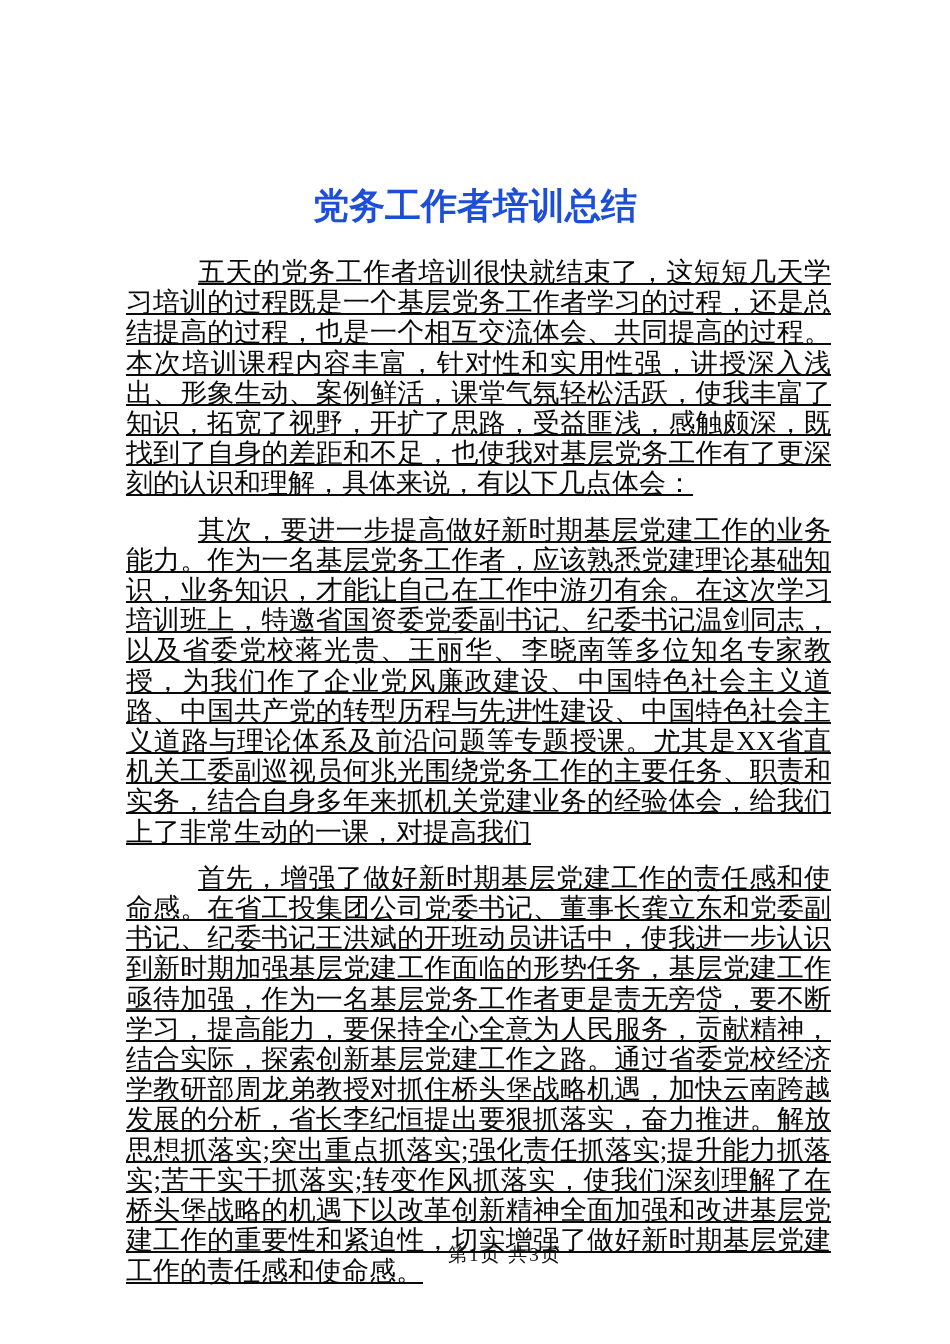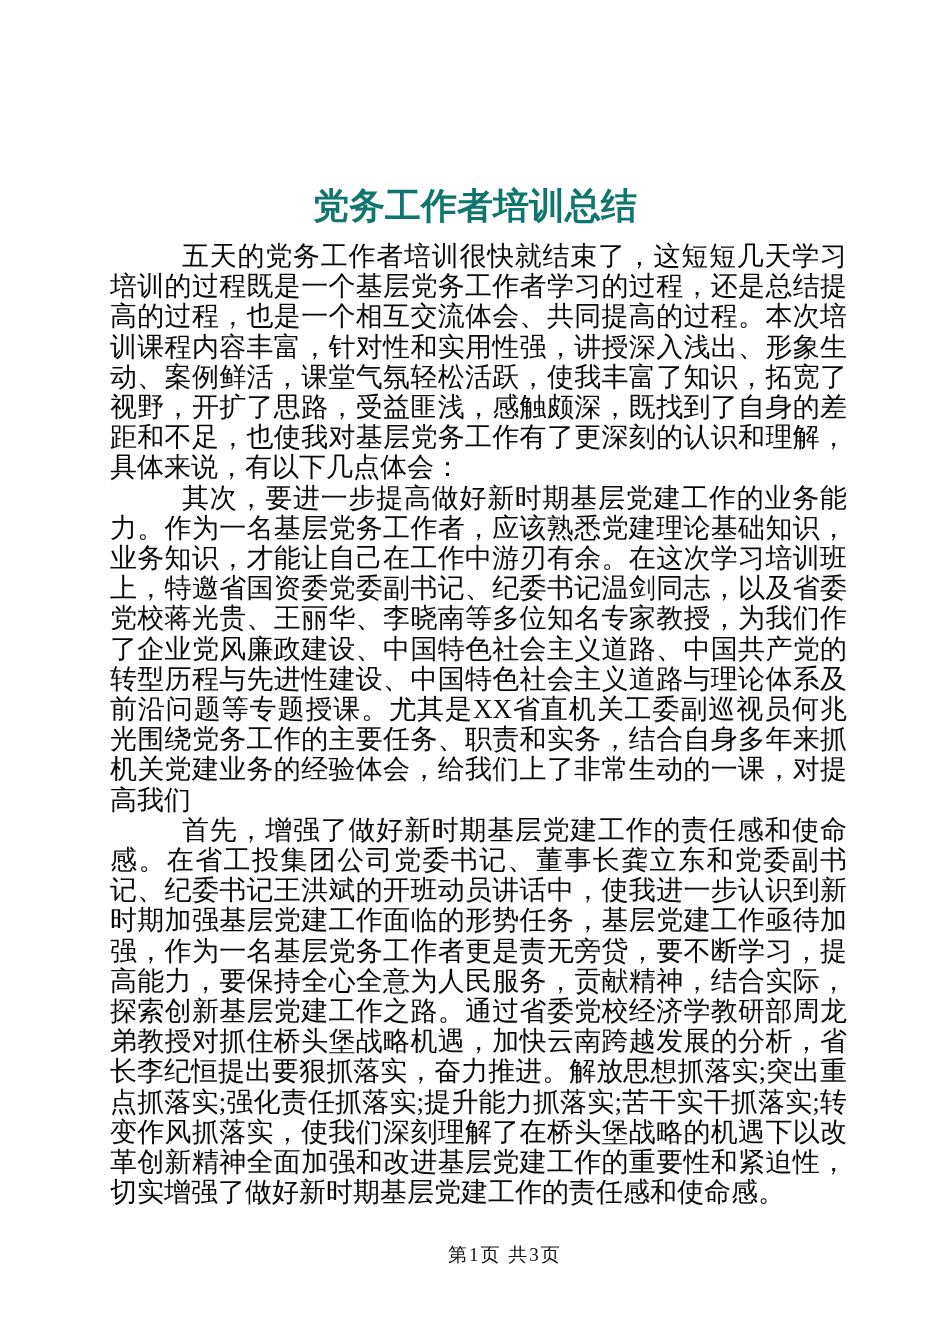--- a/index.html
+++ b/index.html
@@ -27,7 +27,7 @@
     font-weight: 700;
     font-size: 36px;
     line-height: 40px;
-    color: #0f766e;
+    color: #1d4ed8;
   }
   .doc-body {
     position: absolute;

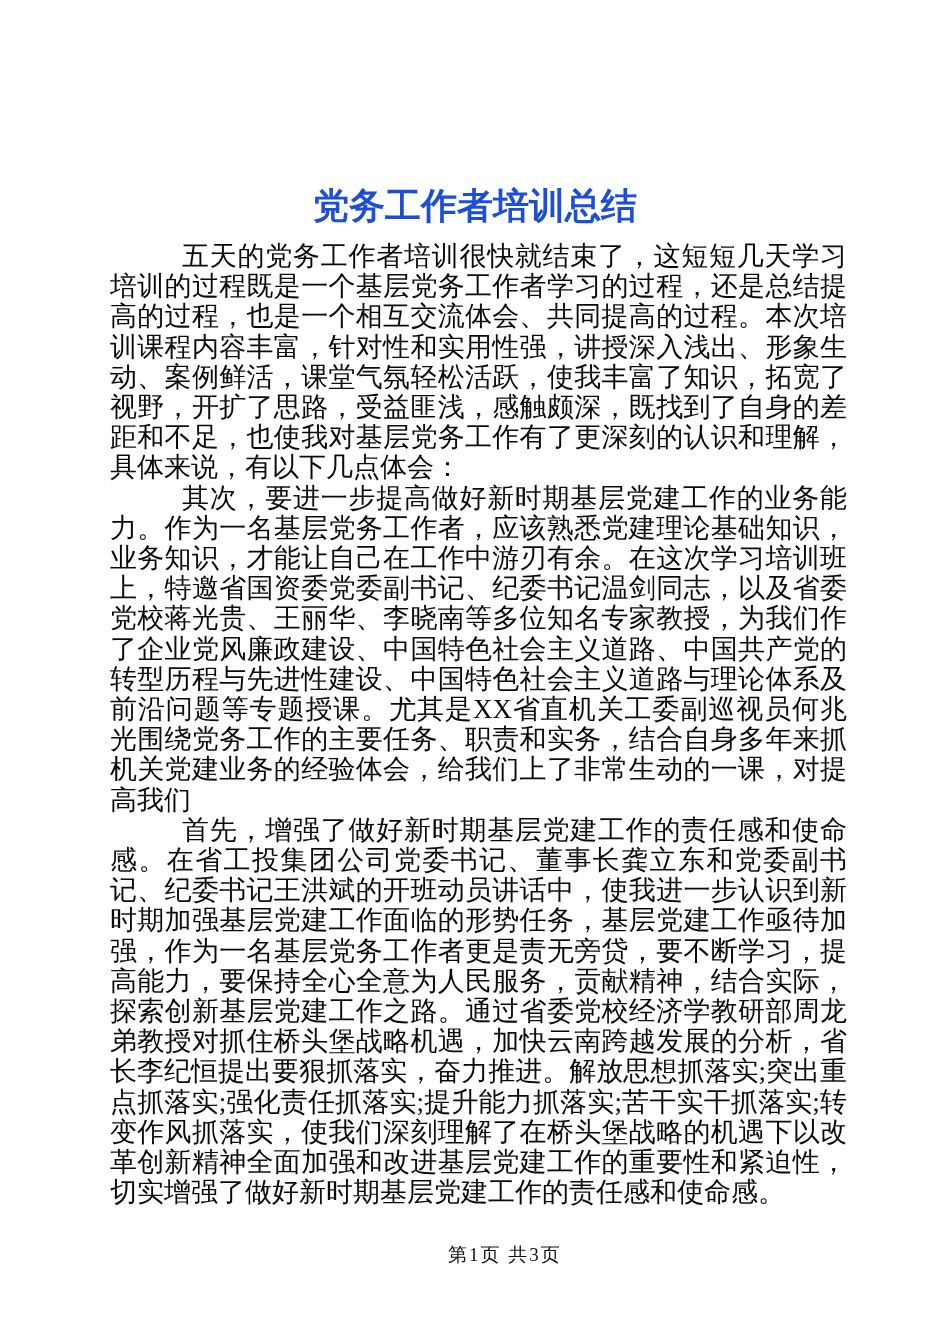--- a/index.html
+++ b/index.html
@@ -41,10 +41,11 @@
     color: #0a0a0a;
   }
   .doc-body p {
-    margin: 0;
+    margin: 16px;
     padding: 0;
     text-indent: 72px;
     word-break: break-all;
+    text-decoration: underline;
   }
   .doc-footer {
     position: absolute;

